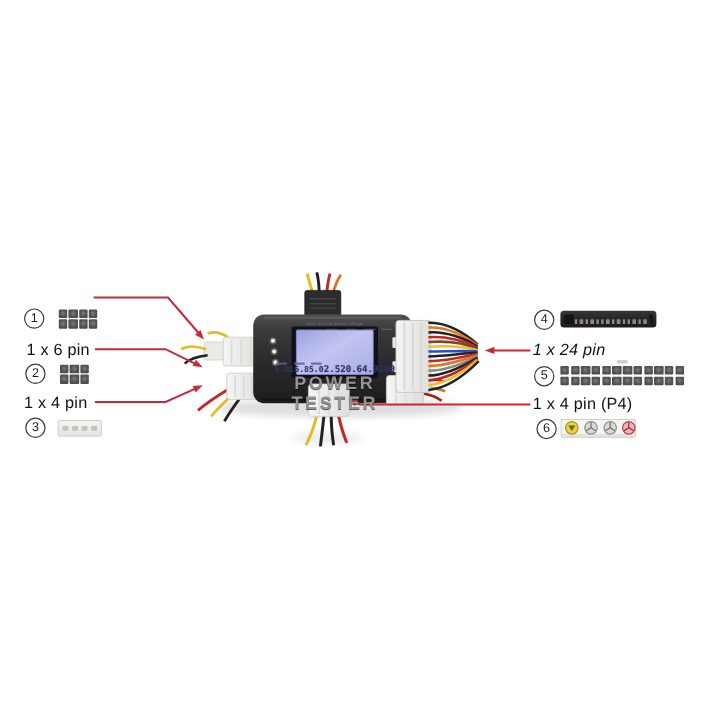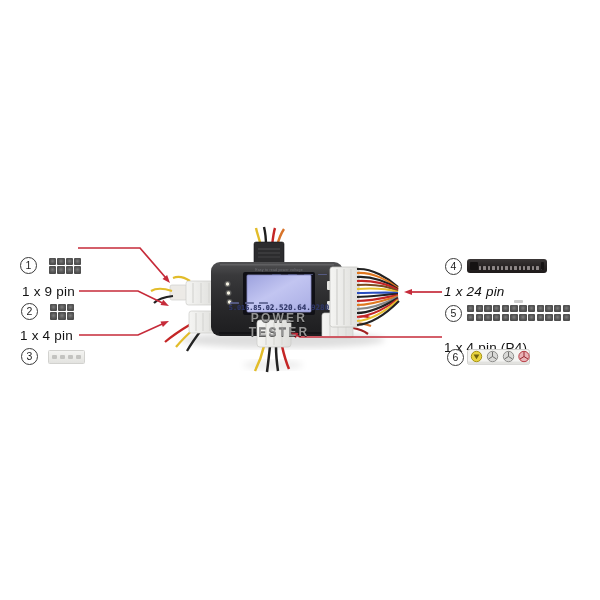--- a/index.html
+++ b/index.html
@@ -244,7 +244,7 @@
       <span class="pin"></span>
     </div>
 
-  <div class="abs lbl" style="left:22px;top:284px;">1 x 9 pin</div>
+  <div class="abs lbl" style="left:22px;top:284px;">1 x 6 pin</div>
 
   <div class="abs badge" style="left:21px;top:303px;">2</div>
   <div class="abs pin-grid pin-sm" style="left:50px;top:304px;grid-template-columns:repeat(3,7.2px);">

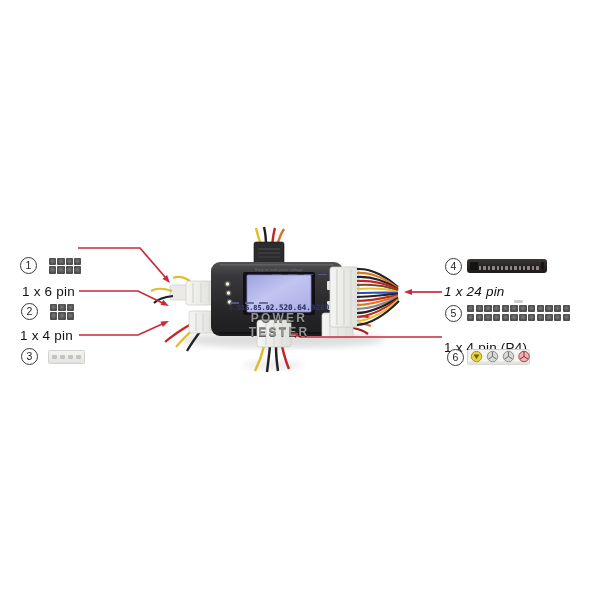--- a/index.html
+++ b/index.html
@@ -43,7 +43,7 @@
            line-height:1;text-shadow:0 0 1px rgba(46,53,102,.4);}
   .r1 .lcd-val{font-size:6.8px;}
   .r2 .lcd-val{font-size:7.6px;margin-top:28px;}
-  .brand{font-size:12px;font-weight:700;letter-spacing:2.2px;color:#949494;
+  .brand{font-size:15px;font-weight:700;letter-spacing:2.2px;color:#949494;
          text-align:center;text-shadow:0 1px 0 rgba(0,0,0,.6);}
   .microprint{font-size:3.5px;color:#73737a;text-align:center;letter-spacing:.2px;
               white-space:nowrap;overflow:hidden;}

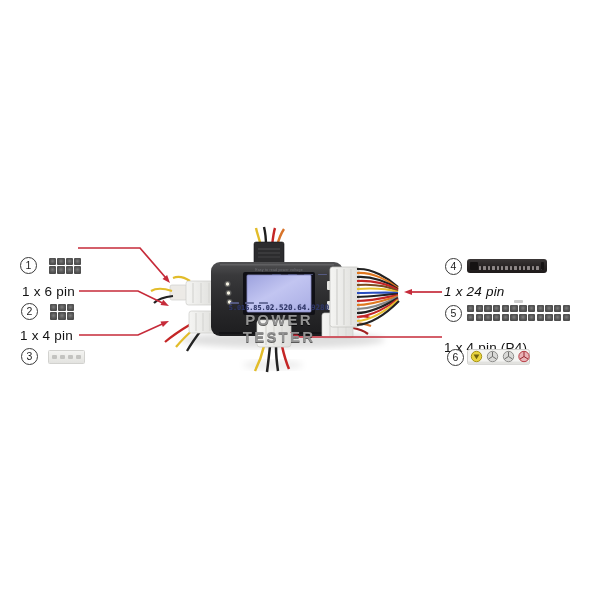--- a/index.html
+++ b/index.html
@@ -316,7 +316,7 @@
       <span class="pin"></span>
     </div>
 
-  <div class="abs lbl" style="left:444px;top:340px;">1 x 4 pin (P4)</div>
+  <div class="abs lbl" style="left:444px;top:329px;">1 x 4 pin (P4)</div>
 
   <div class="abs badge" style="left:447px;top:349px;">6</div>
   <div class="abs" style="left:467px;top:349px;">

